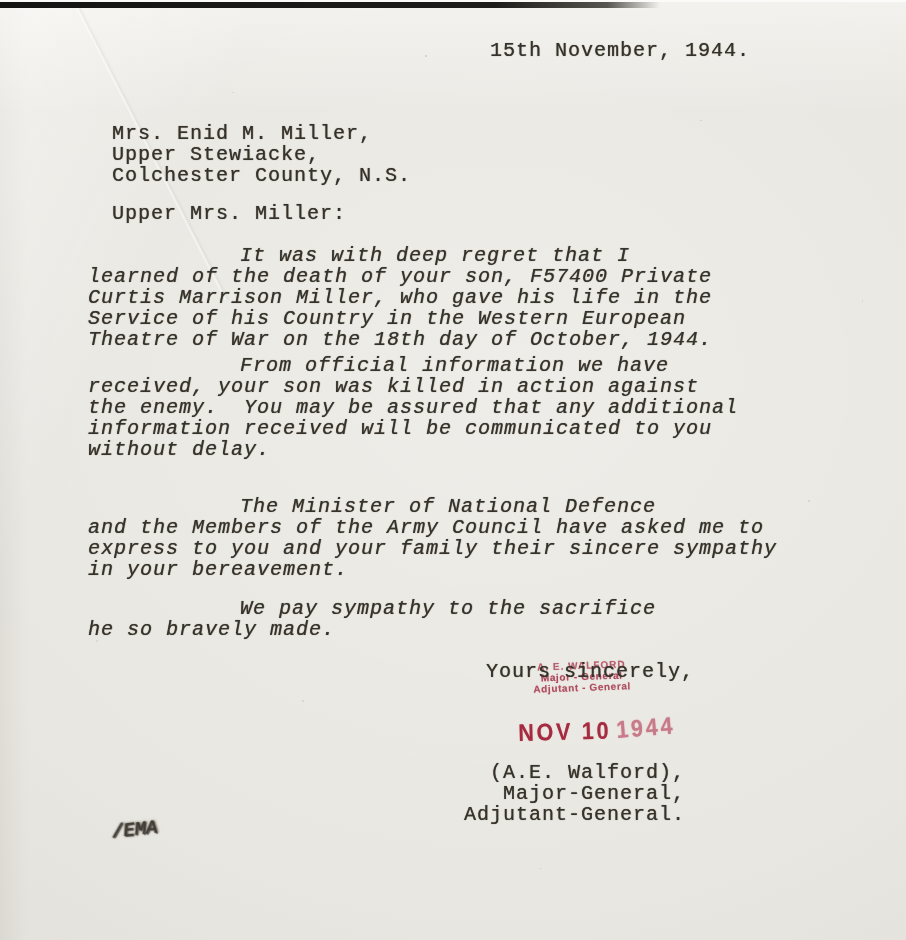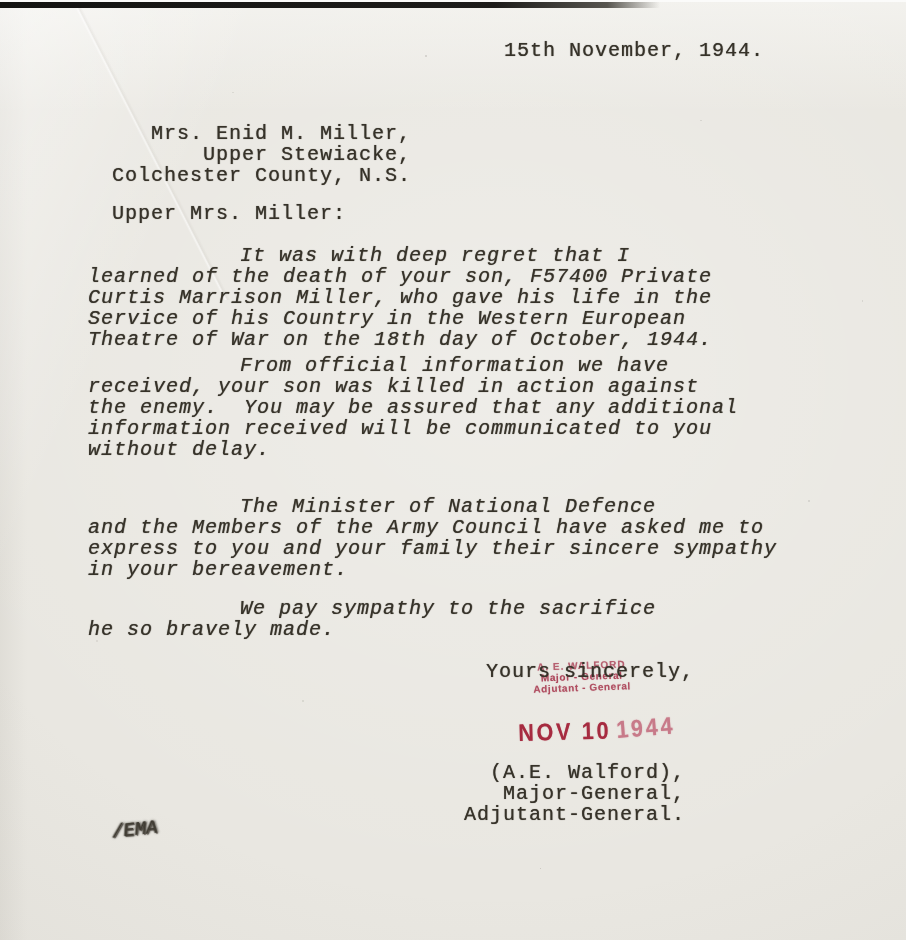--- a/index.html
+++ b/index.html
@@ -42,7 +42,7 @@
   }
   .indent { text-indent: 152px; font-style: italic; }
 
-  .date-line       { top: 40px;  left: 504px; }
+  .date-line       { top: 40px;  left: 490px; }
   .address-block   { top: 123px; left: 112px; text-align: right; }
   .salutation-line { top: 203px; left: 112px; }
   .para-1 { top: 245px; left: 88px; }

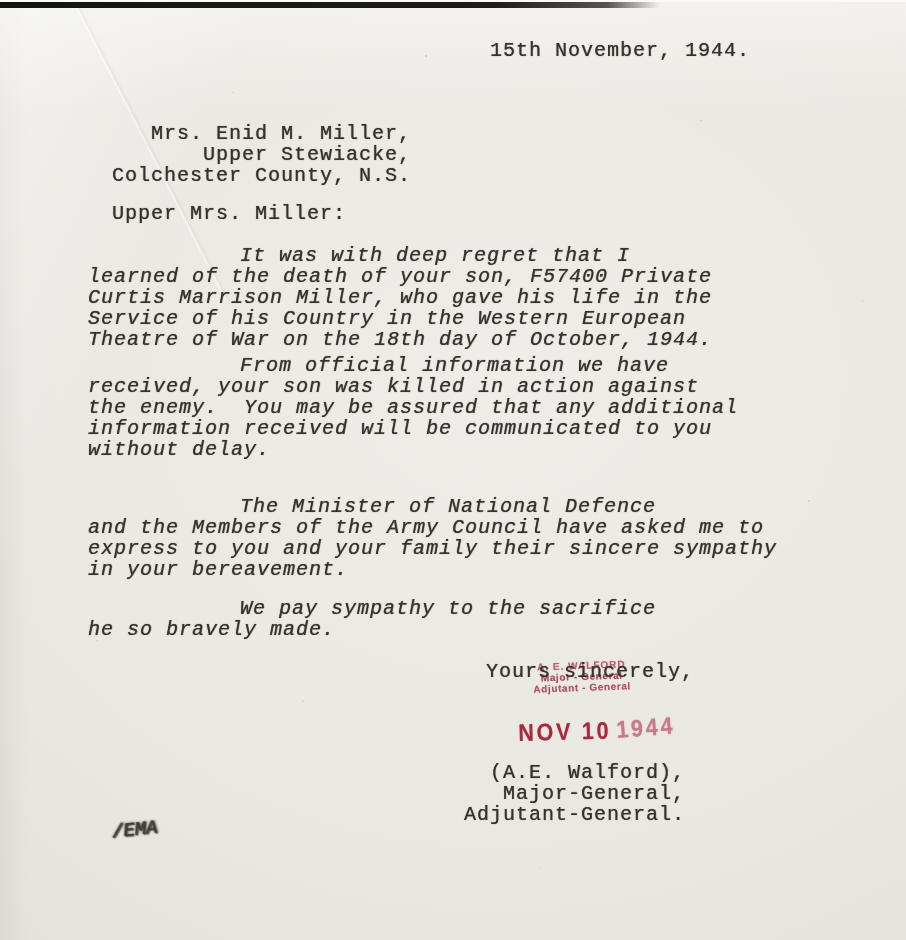--- a/index.html
+++ b/index.html
@@ -43,7 +43,7 @@
   .indent { text-indent: 152px; font-style: italic; }
 
   .date-line       { top: 40px;  left: 490px; }
-  .address-block   { top: 123px; left: 112px; text-align: right; }
+  .address-block   { top: 123px; left: 112px; }
   .salutation-line { top: 203px; left: 112px; }
   .para-1 { top: 245px; left: 88px; }
   .para-2 { top: 355px; left: 88px; }

